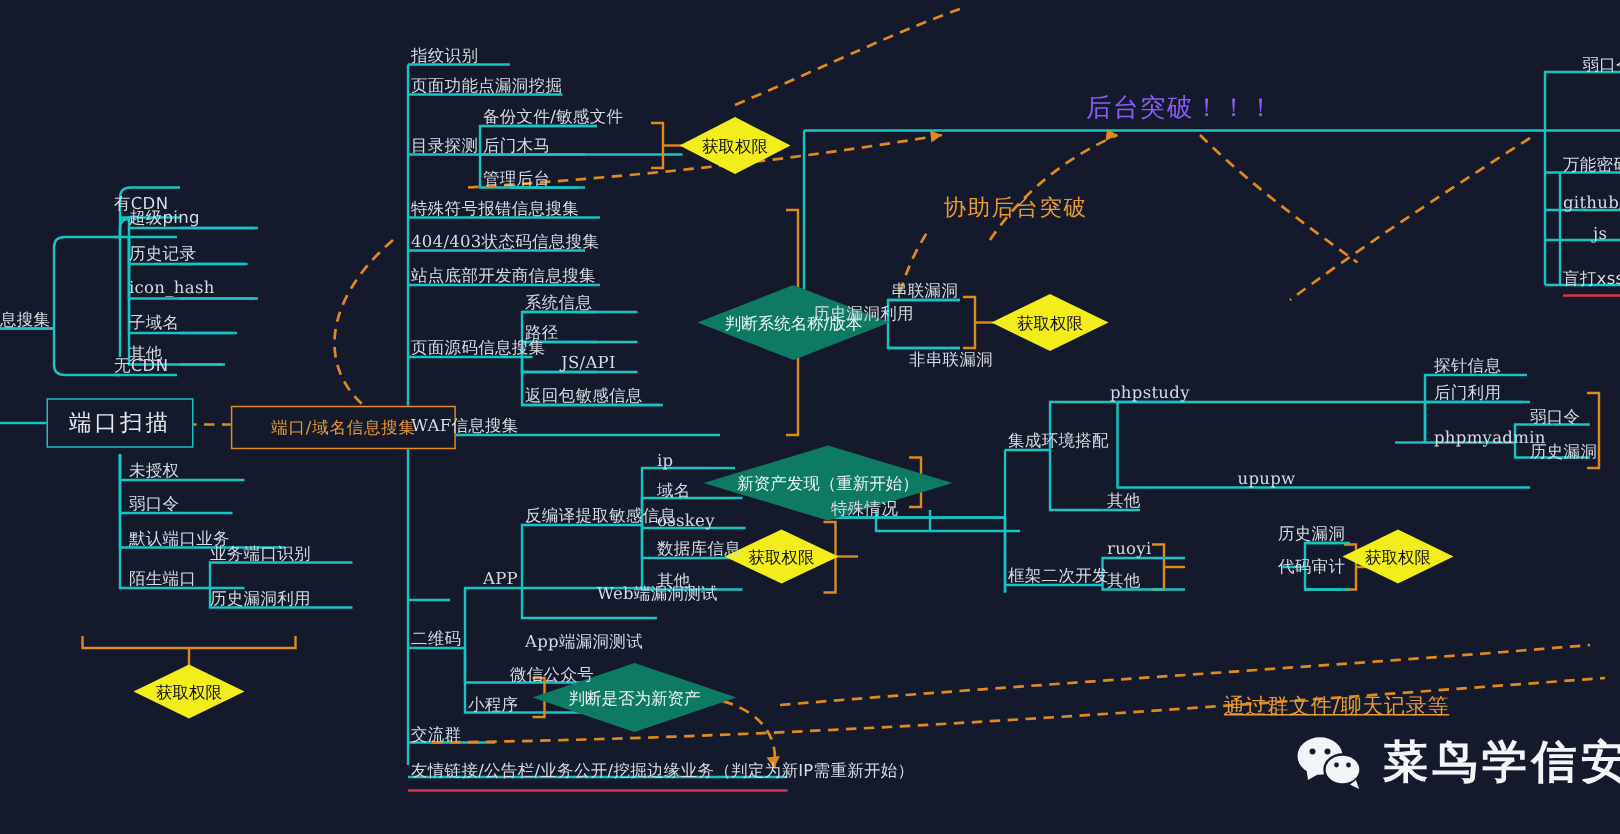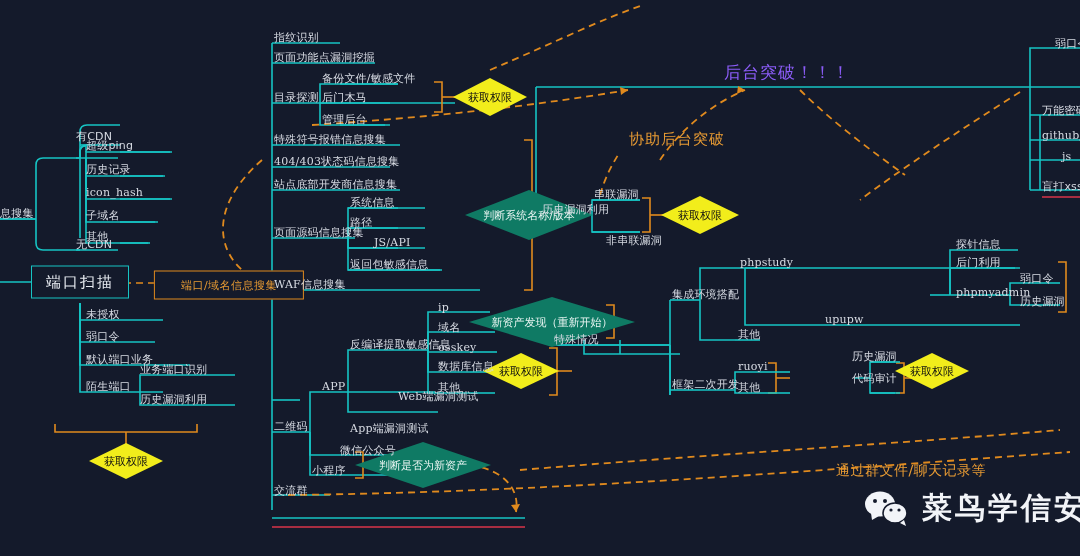--- a/index.html
+++ b/index.html
@@ -305,7 +305,7 @@
 
   <div class="title-w" style="left:787px;top:72px;">后台突破！！！</div>
   <div class="title-o" style="left:677px;top:139px;">协助后台突破</div>
-  <div class="olabel" style="left:911px;top:471px;">通过群文件/聊天记录等</div>
+  <div class="olabel" style="left:891px;top:471px;text-decoration:underline;">通过群文件/聊天记录等</div>
 
   <div class="wm" style="left:864px;top:488px;">
     <div class="wm-ico">

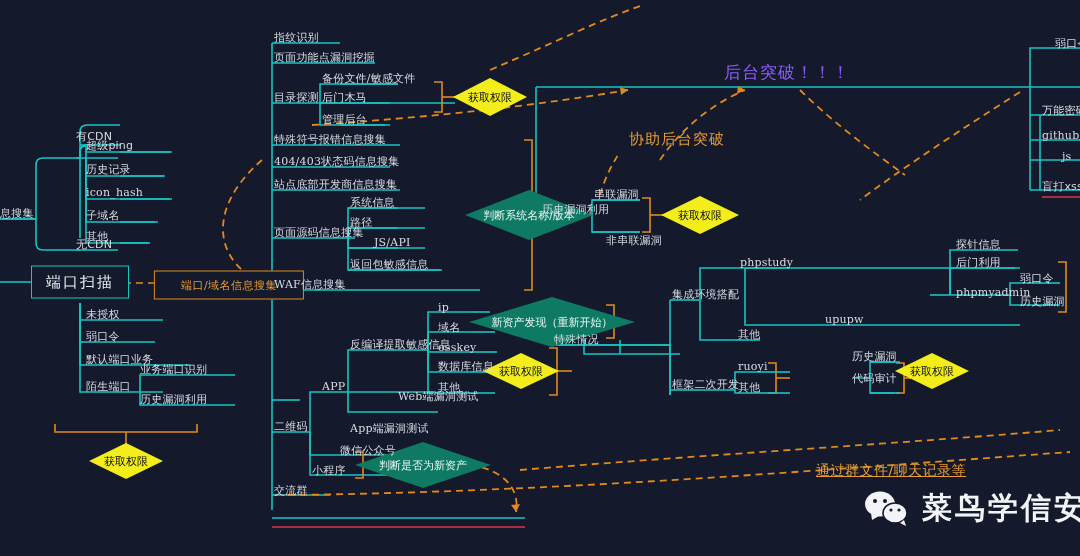--- a/index.html
+++ b/index.html
@@ -417,6 +417,7 @@
   <div class="nd" style="left:312px;top:450px;padding-left:28px;">微信公众号</div>
   <div class="nd" style="left:312px;top:470px;">小程序</div>
   <div class="nd" style="left:274px;top:490px;">交流群</div>
+  <div class="nd" style="left:274px;top:514px;">友情链接/公告栏/业务公开/挖掘边缘业务（判定为新IP需重新开始）</div>
 
   <div class="nd" style="left:542px;top:209px;">历史漏洞利用</div>
   <div class="nd" style="left:594px;top:194px;">串联漏洞</div>

